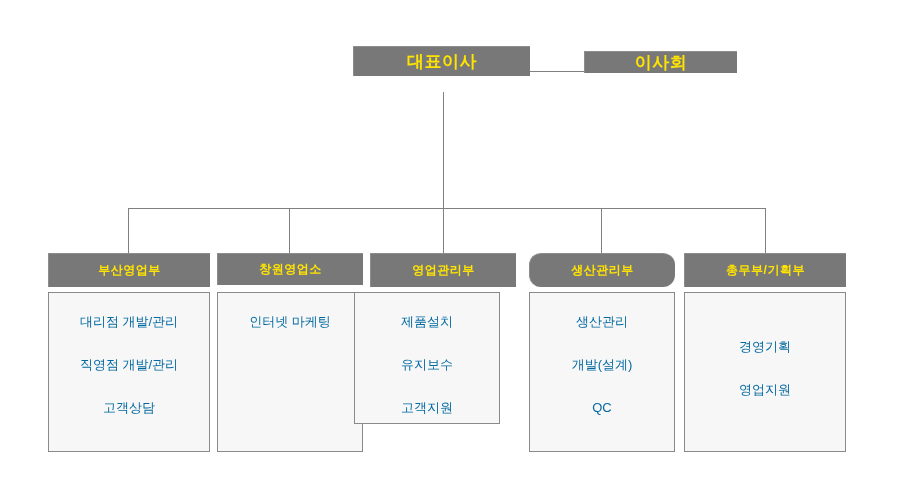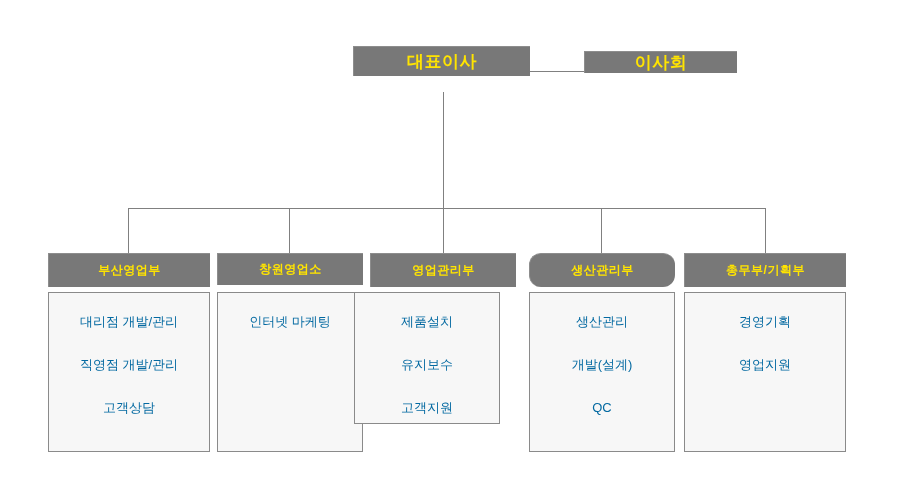--- a/index.html
+++ b/index.html
@@ -131,7 +131,7 @@
   <div class="node-head dept" style="left:684px; top:253px; width:162px; height:34px;">
     <span>총무부/기획부</span>
   </div>
-  <div class="node-body" style="left:684px; top:292px; width:162px; height:160px;">
+  <div class="node-body" style="left:684px; top:292px; width:162px; height:160px;justify-content:center;">
     <div class="body-item">경영기획</div>
     <div class="body-item">영업지원</div>
   </div>

